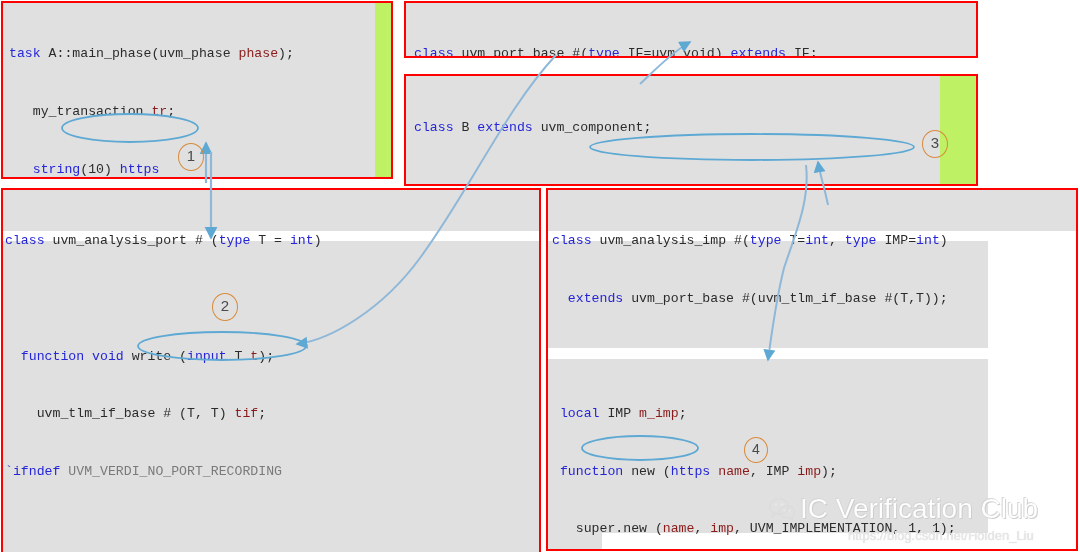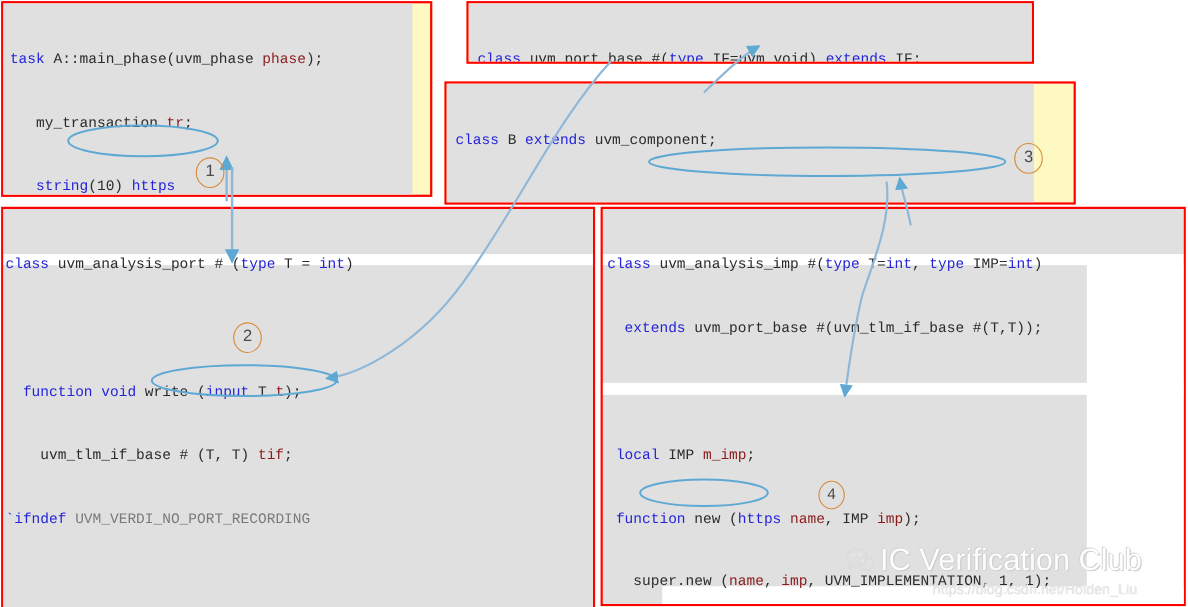--- a/index.html
+++ b/index.html
@@ -16,7 +16,7 @@
   .panel{
     position:absolute;
     border:2px solid #ff0000;
-    background:#fef9c3;
+    background:#bef264;
     box-sizing:border-box;
     overflow:hidden;
   }

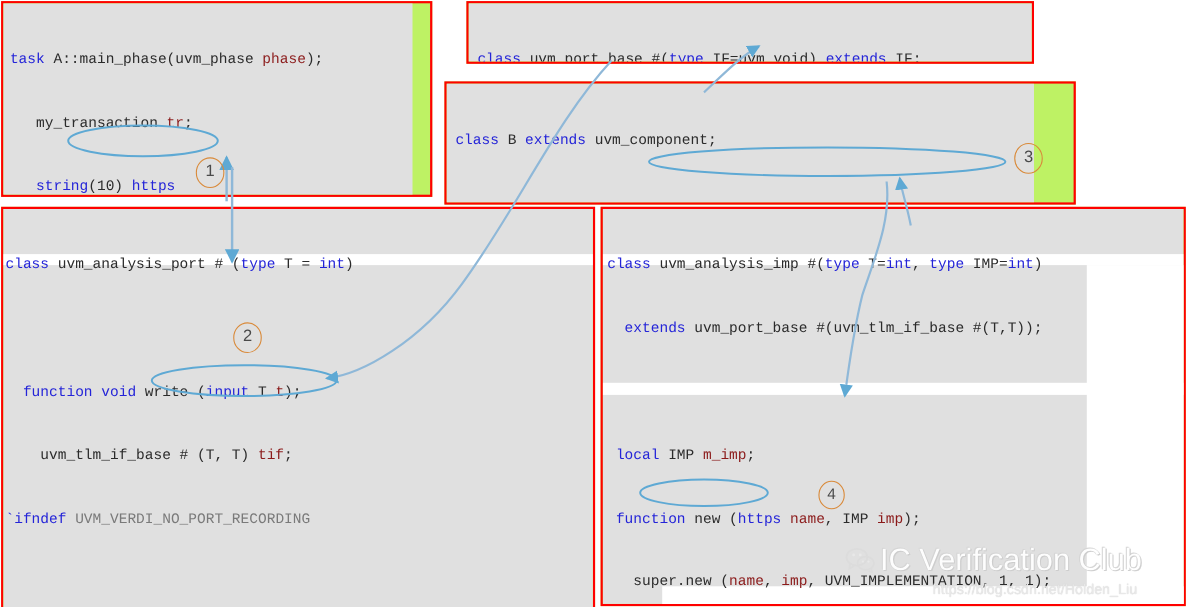--- a/index.html
+++ b/index.html
@@ -44,7 +44,7 @@
   #panel1 .codebg{width:372px;height:100%;}
   #panel1 .code{padding:3px 0 0 6px;}
 
-  #panel2{left:404px;top:1px;width:516px;height:57px;margin-left:20px;}
+  #panel2{left:404px;top:1px;width:574px;height:57px;}
   #panel2 .codebg{width:100%;height:100%;}
   #panel2 .code{padding:3px 0 0 8px;}
 

